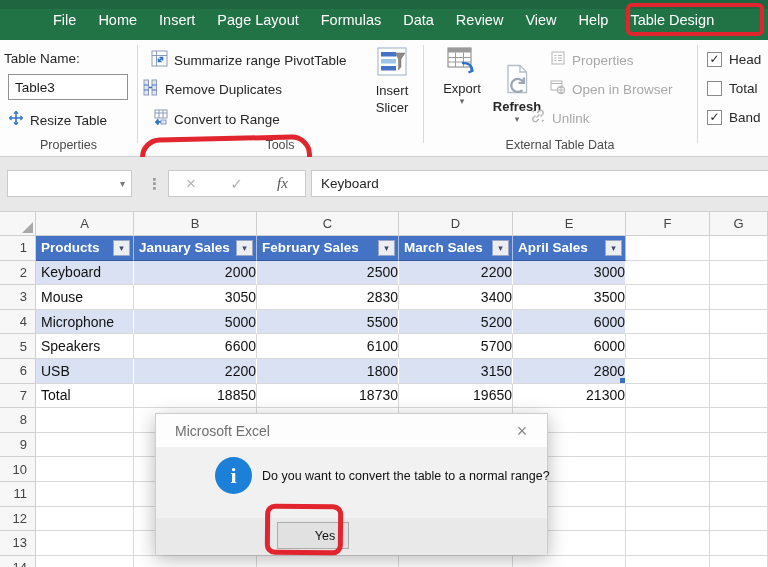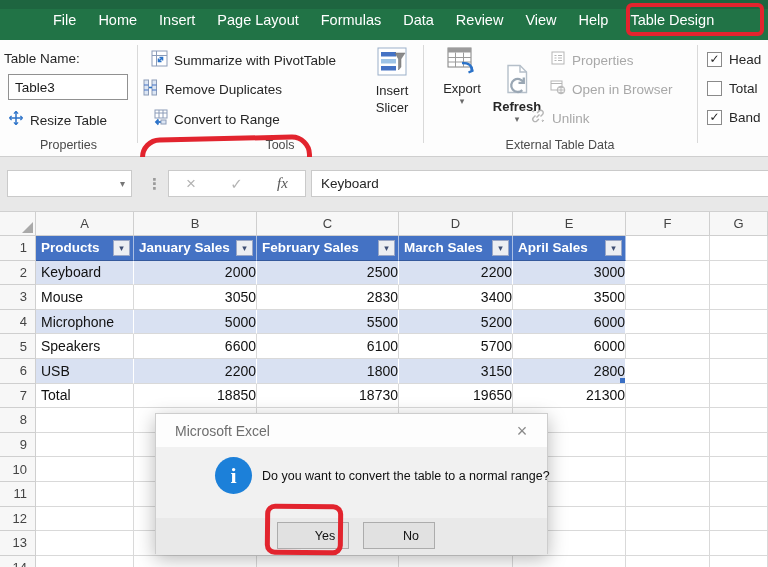--- a/index.html
+++ b/index.html
@@ -132,7 +132,7 @@
             <path d="M7.5 8.5v3h3" fill="none" stroke="#2b72c8" stroke-width="1.6"></path>
           </svg>
       </span>
-      <span class="rb-label">Summarize with PivotTable</span>
+      <span class="rb-label">Summarize range PivotTable</span>
     </div>
     <div class="rb-btn" style="left:142px;top:39px;">
       <span>

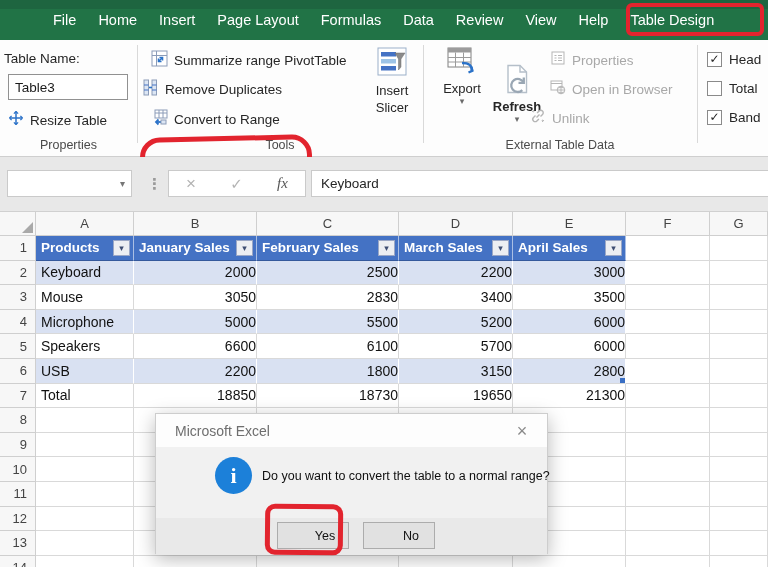--- a/index.html
+++ b/index.html
@@ -454,7 +454,6 @@
     </div>
     <div class="dlg-footer">
       <div class="dlg-btn btn-yes">Yes</div>
-      <div class="dlg-btn btn-no">No</div>
     </div>
   </div>
   <div class="ann ann-yes"></div>

